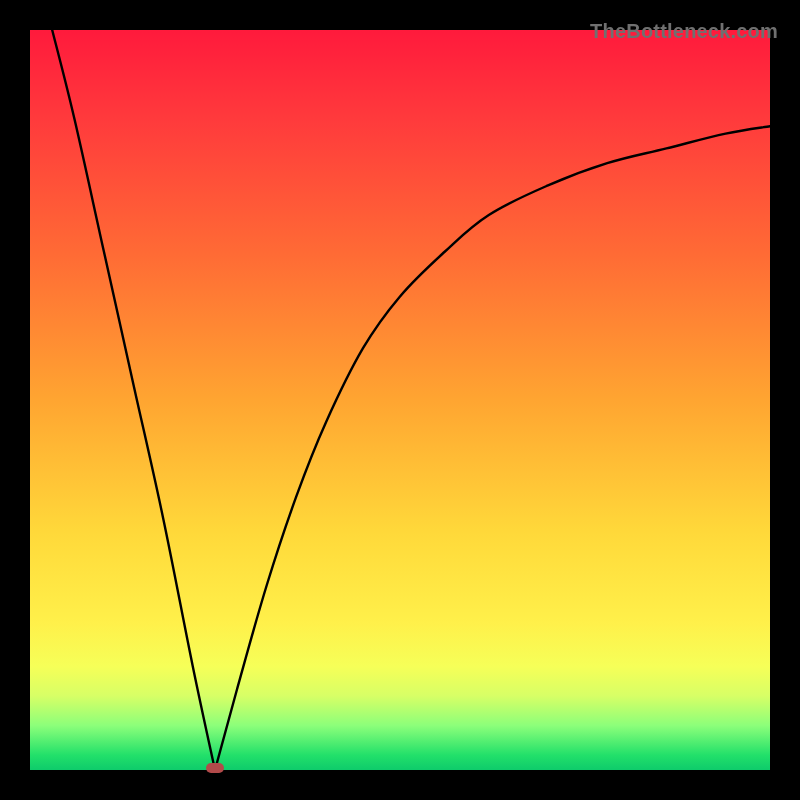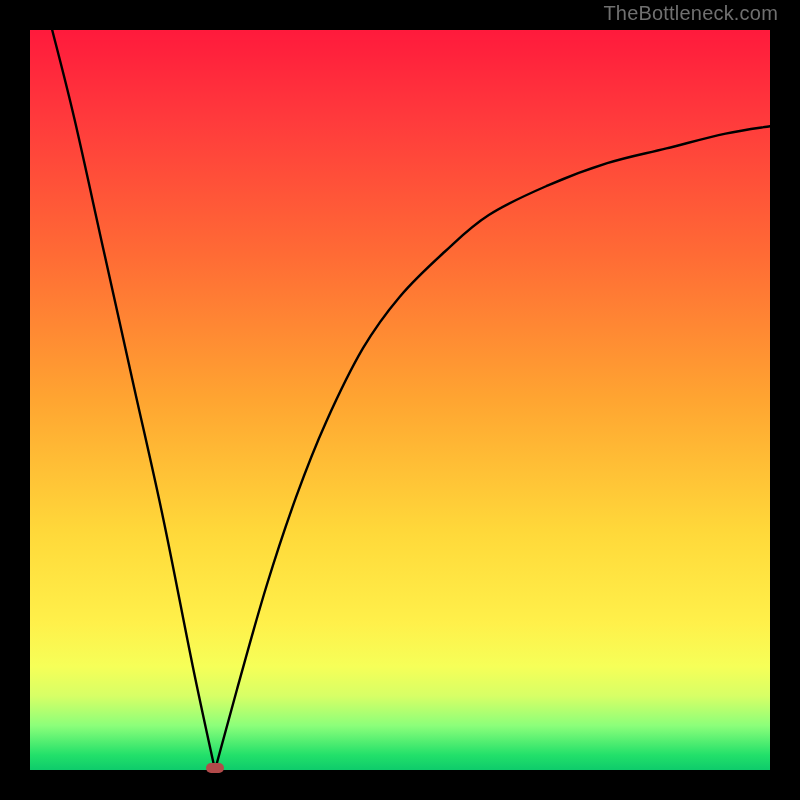--- a/index.html
+++ b/index.html
@@ -43,11 +43,11 @@
   }
   .watermark {
     position: absolute;
-    top: 2px;
+    top: 20px;
     right: 22px;
     color: #707070;
     font-size: 20px;
-    font-weight: 400;
+    font-weight: 700;
     letter-spacing: 0.2px;
     user-select: none;
   }

